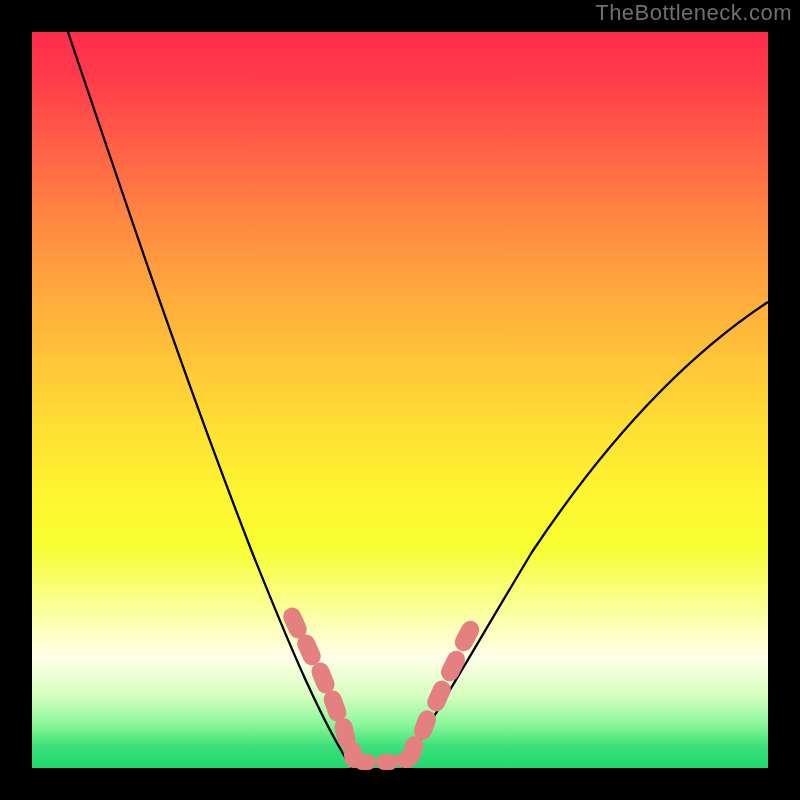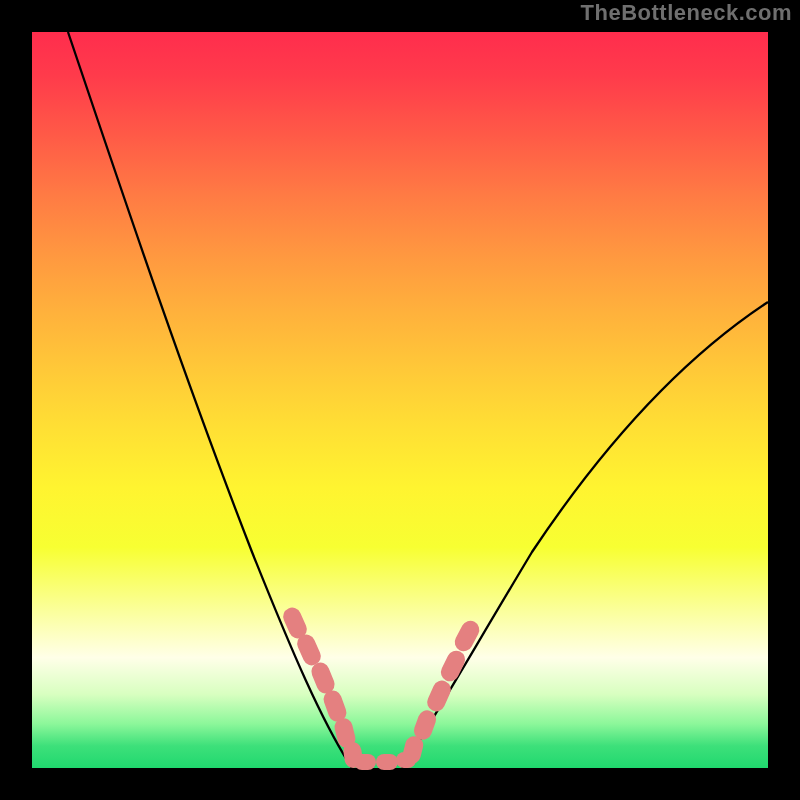--- a/index.html
+++ b/index.html
@@ -49,7 +49,7 @@
     right: 8px;
     color: #6f6f6f;
     font-size: 22px;
-    font-weight: 700;
+    font-weight: 400;
     letter-spacing: 0.5px;
     user-select: none;
   }

